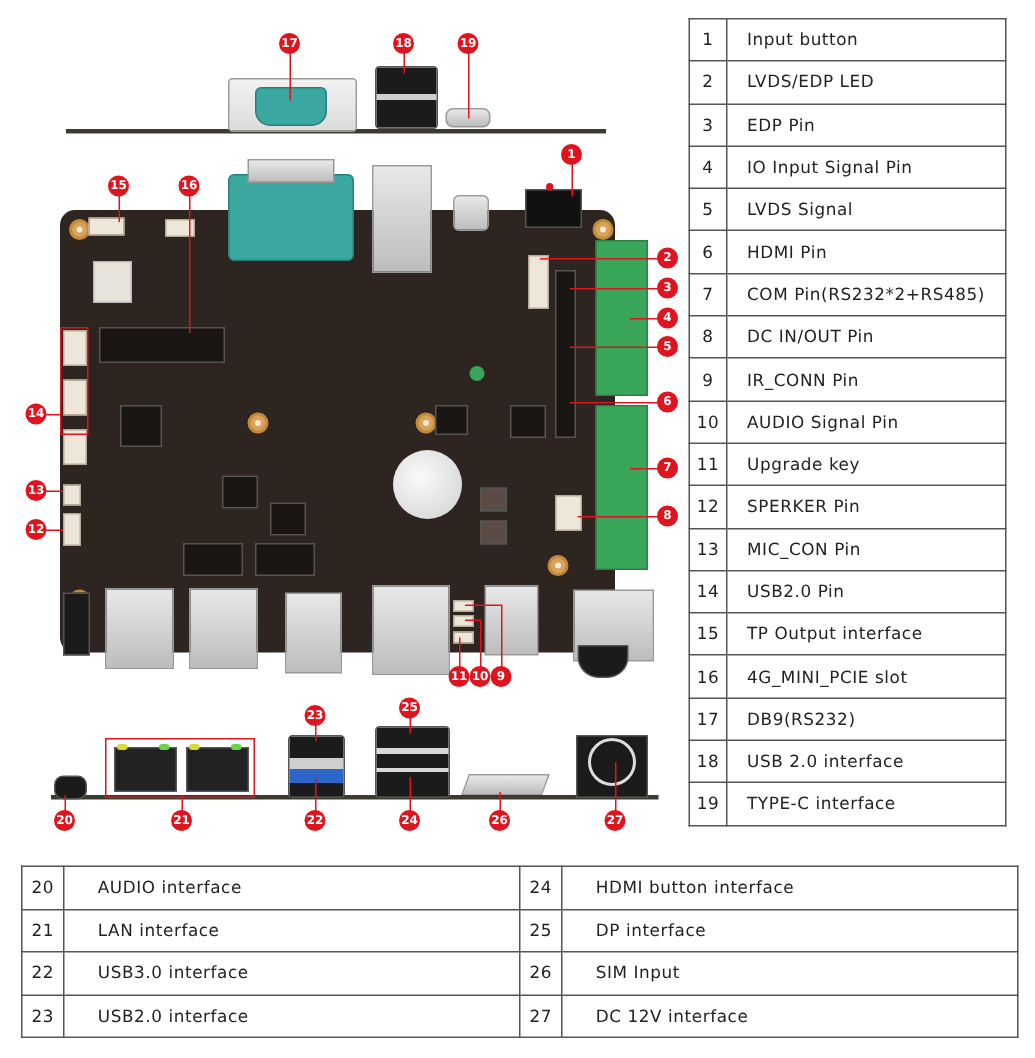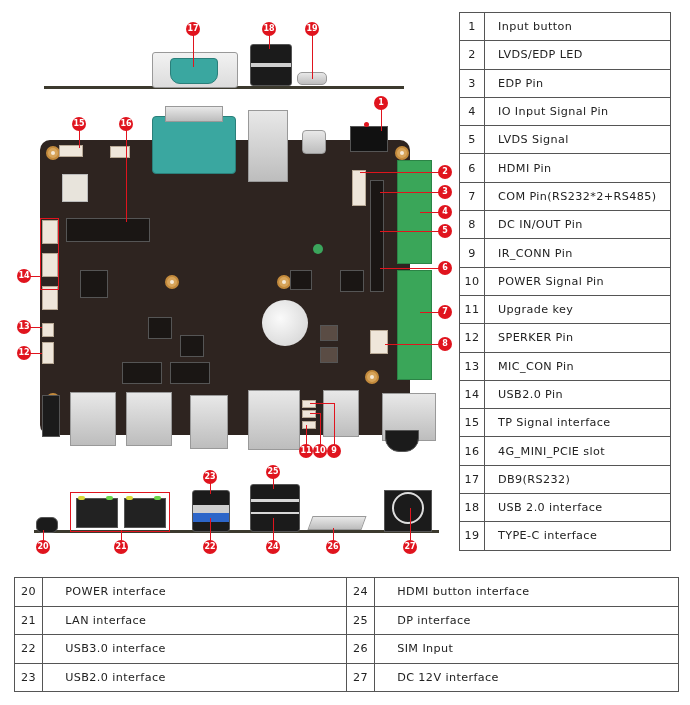--- a/index.html
+++ b/index.html
@@ -216,7 +216,7 @@
       </tr>
       <tr>
         <td class="num">10</td>
-        <td class="lbl">POWER Signal Pin</td>
+        <td class="lbl">AUDIO Signal Pin</td>
       </tr>
       <tr>
         <td class="num">11</td>

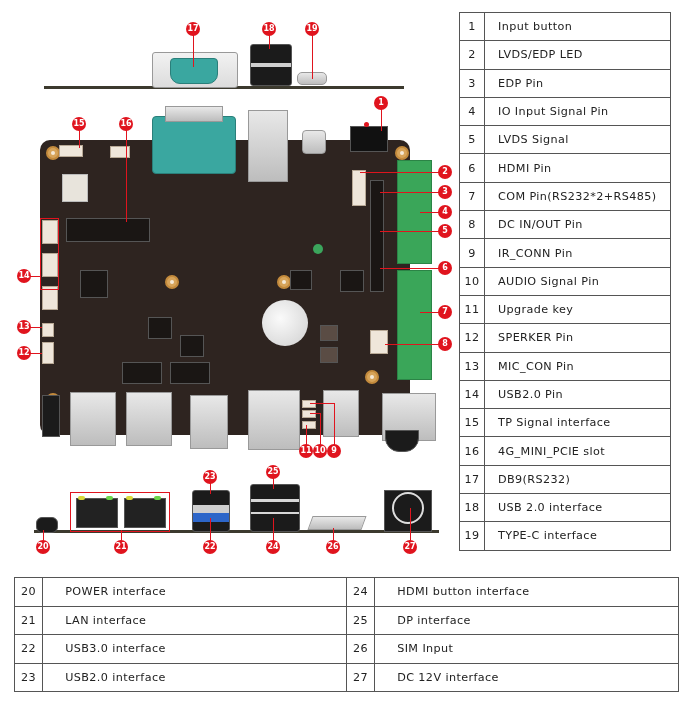--- a/index.html
+++ b/index.html
@@ -236,7 +236,7 @@
       </tr>
       <tr>
         <td class="num">15</td>
-        <td class="lbl">TP Signal interface</td>
+        <td class="lbl">TP Output interface</td>
       </tr>
       <tr>
         <td class="num">16</td>

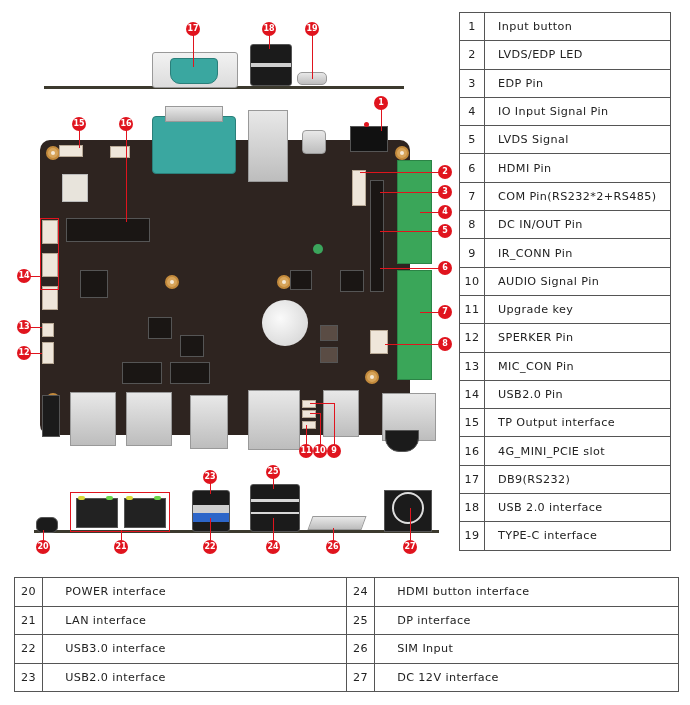--- a/index.html
+++ b/index.html
@@ -261,7 +261,7 @@
   <tbody id="btbody">
       <tr>
         <td class="num">20</td>
-        <td class="lbl">POWER interface</td>
+        <td class="lbl">AUDIO interface</td>
         <td class="num">24</td>
         <td class="lbl">HDMI button interface</td>
       </tr>

